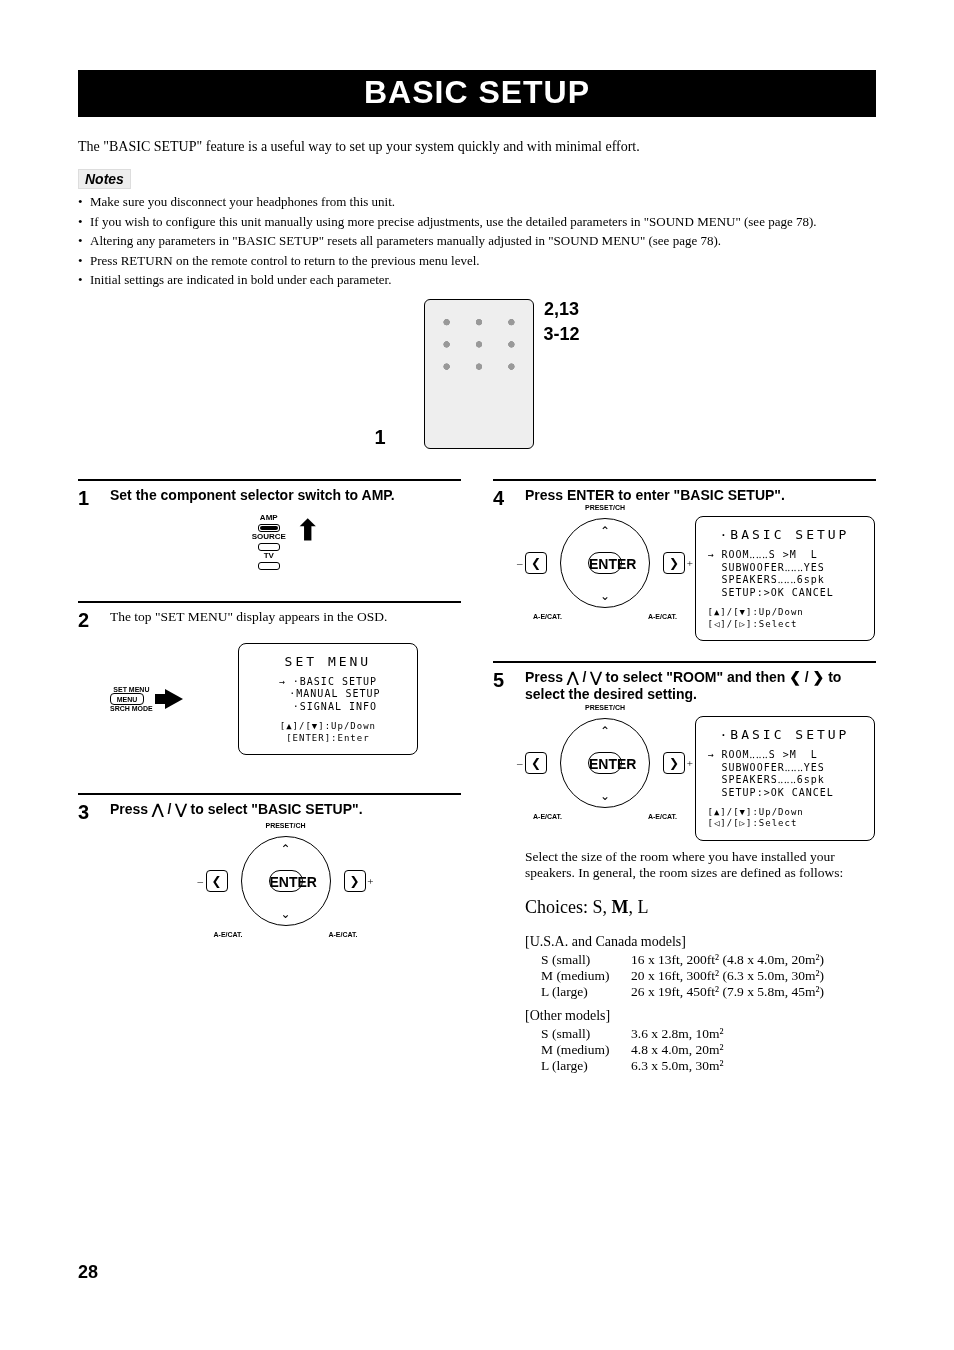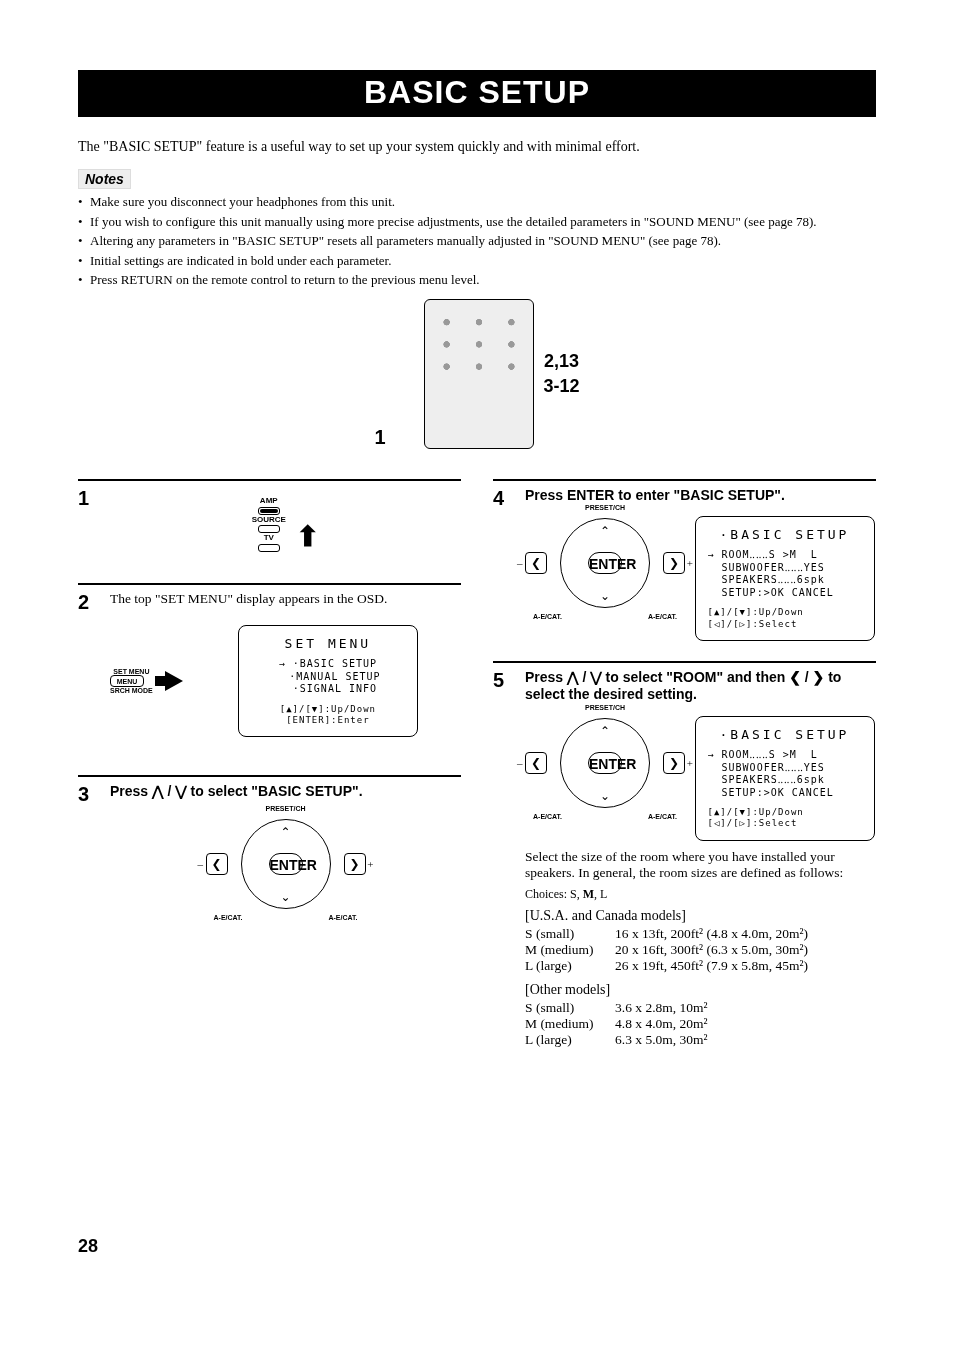--- a/index.html
+++ b/index.html
@@ -208,8 +208,8 @@
   <li>Make sure you disconnect your headphones from this unit.</li>
   <li>If you wish to configure this unit manually using more precise adjustments, use the detailed parameters in "SOUND MENU" (see page 78).</li>
   <li>Altering any parameters in "BASIC SETUP" resets all parameters manually adjusted in "SOUND MENU" (see page 78).</li>
+  <li>Press RETURN on the remote control to return to the previous menu level.</li>
   <li>Initial settings are indicated in bold under each parameter.</li>
-  <li>Press RETURN on the remote control to return to the previous menu level.</li>
 </ul>
 
 

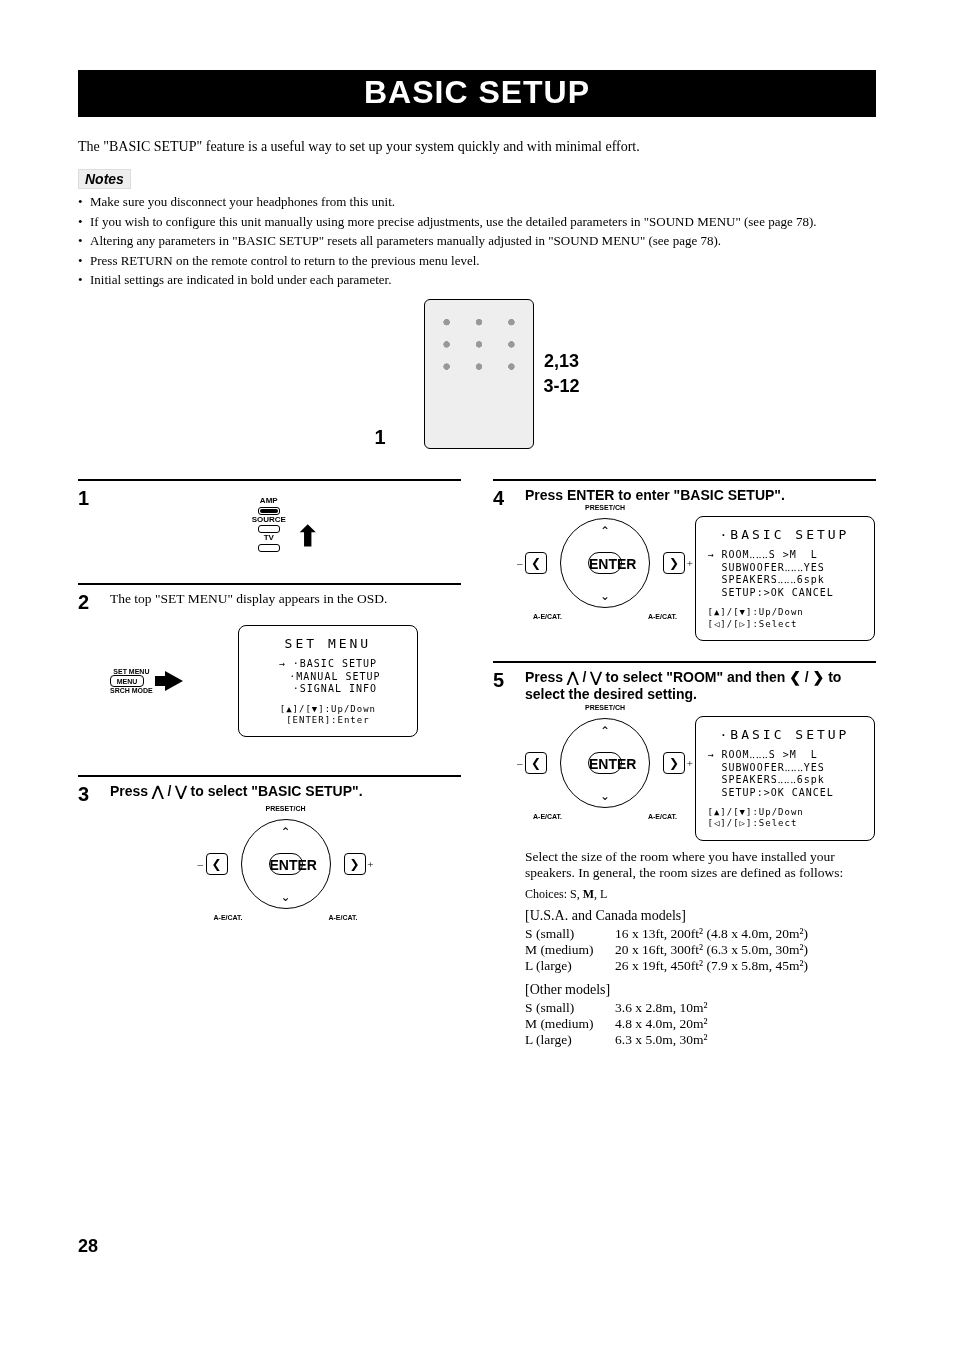--- a/index.html
+++ b/index.html
@@ -129,7 +129,7 @@
     font-weight: 700;
     font-size: 20px;
   }
-  .remote-side-nums { display:inline-flex; flex-direction:column; justify-content:center; gap:4px; font-family: Helvetica, Arial, sans-serif; font-weight:700; font-size:18px; height:150px; }
+  .remote-side-nums { display:inline-flex; flex-direction:column; gap:4px; font-family: Helvetica, Arial, sans-serif; font-weight:700; font-size:18px; height:150px; }
   
   .amp-fig {
     display:inline-block;

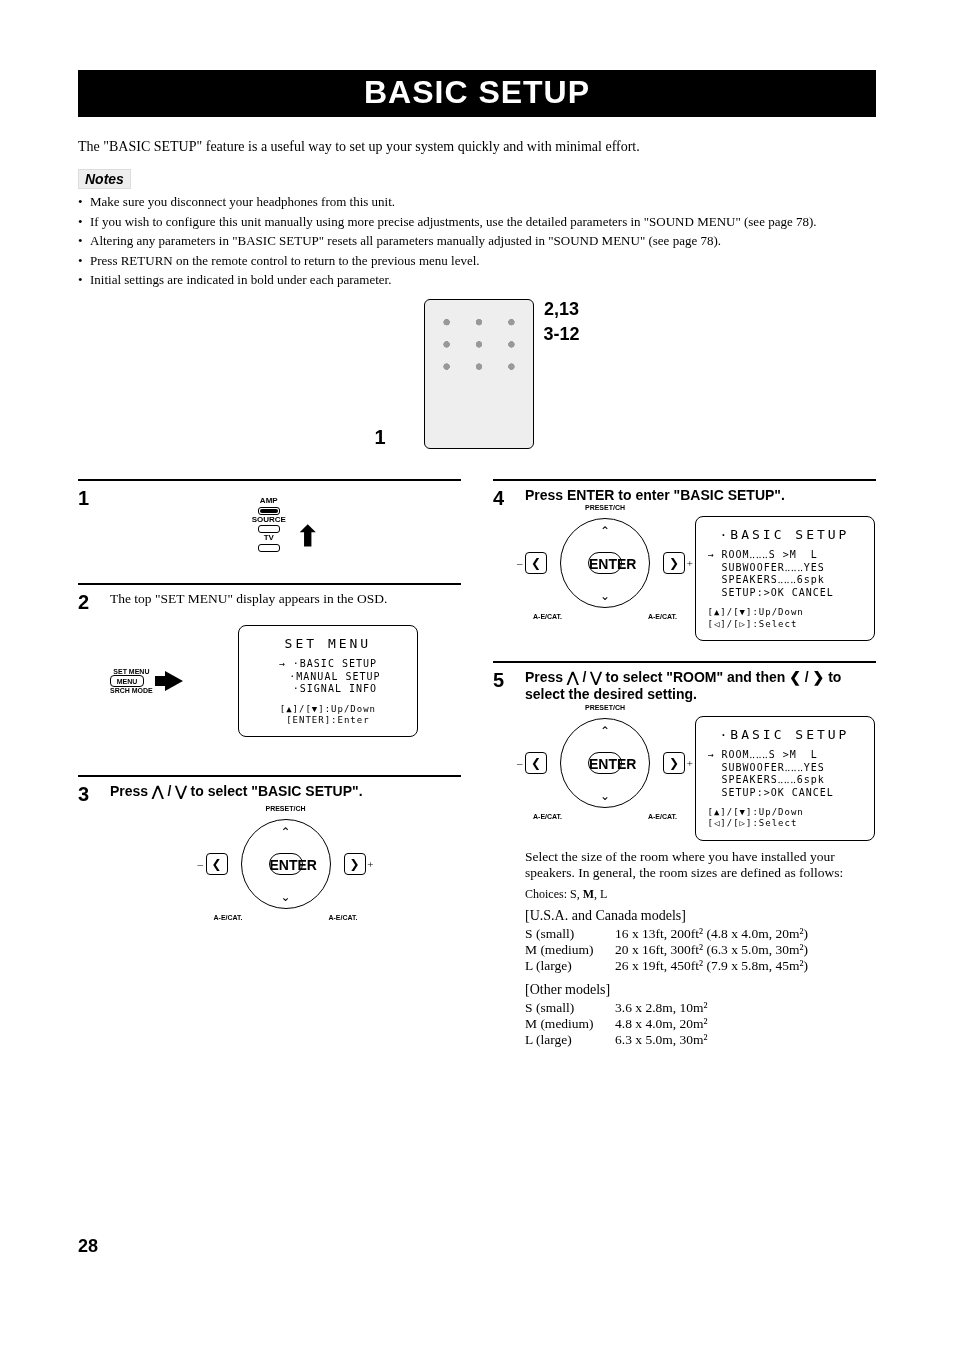--- a/index.html
+++ b/index.html
@@ -233,6 +233,7 @@
     <div class="step-row">
       <div class="step-num">1</div>
       <div class="step-body">
+        <div class="step-title">Set the component selector switch to AMP.</div>
         <div class="fig-wrap">
           <div class="amp-fig-wrap">
             <div class="amp-fig">

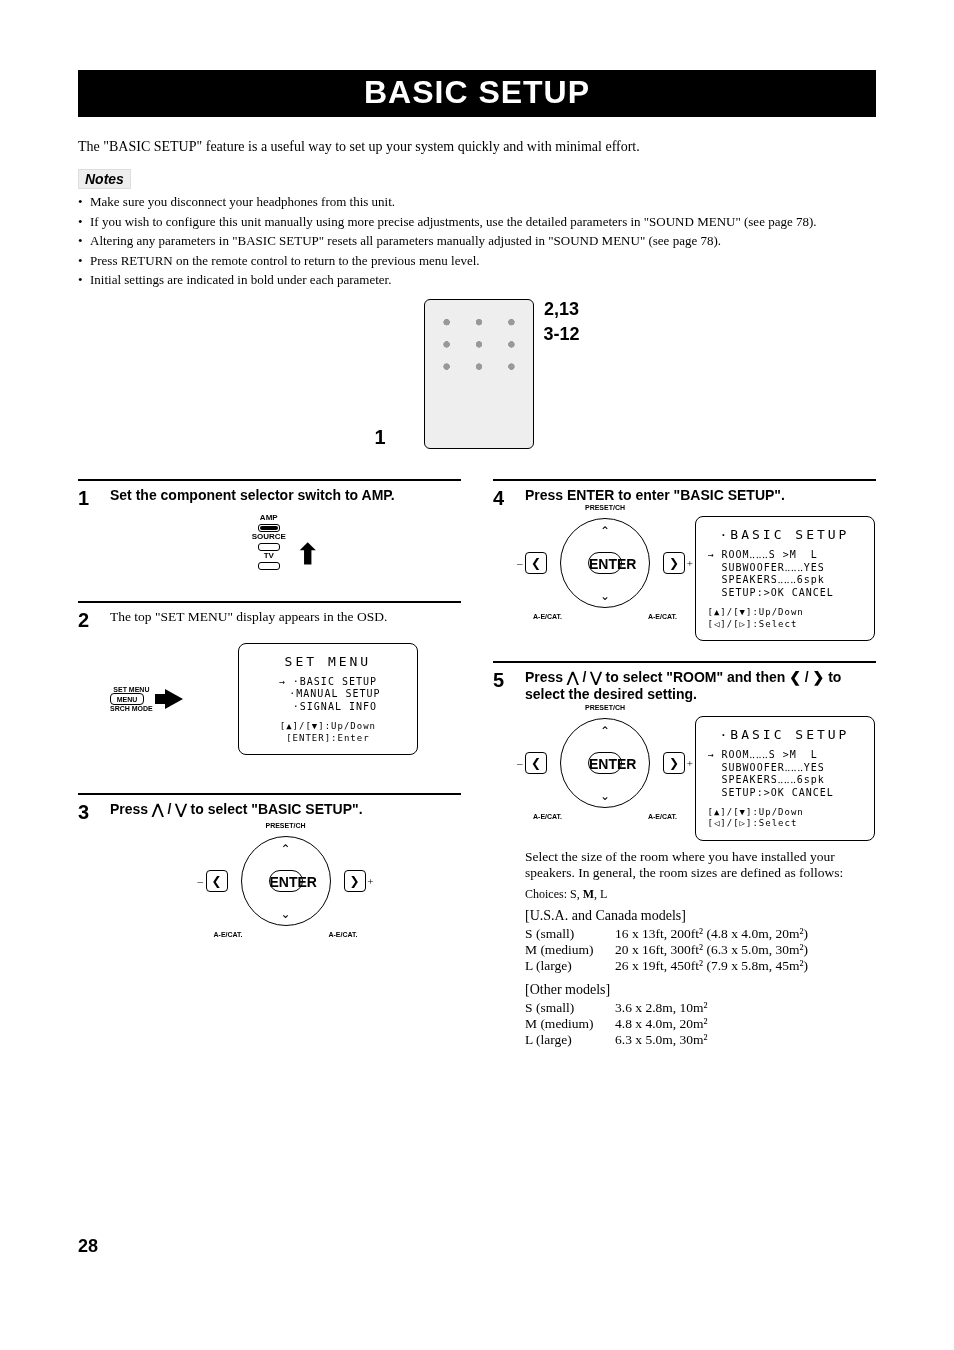--- a/index.html
+++ b/index.html
@@ -141,7 +141,7 @@
   }
   .amp-fig .slot { border:1px solid #000; border-radius:3px; width:22px; height:8px; margin:1px auto; position:relative; }
   .amp-fig .slot.filled::after { content:""; position:absolute; inset:1px; background:#000; border-radius:2px; }
-  .amp-fig-wrap { display:flex; align-items:flex-end; justify-content:center; gap:10px; }
+  .amp-fig-wrap { display:flex; align-items:flex-start; justify-content:center; gap:10px; }
   .arrow-up { font-size:28px; font-weight:700; }
   
   .setmenu-fig { display:flex; align-items:center; justify-content:space-between; gap:12px; }

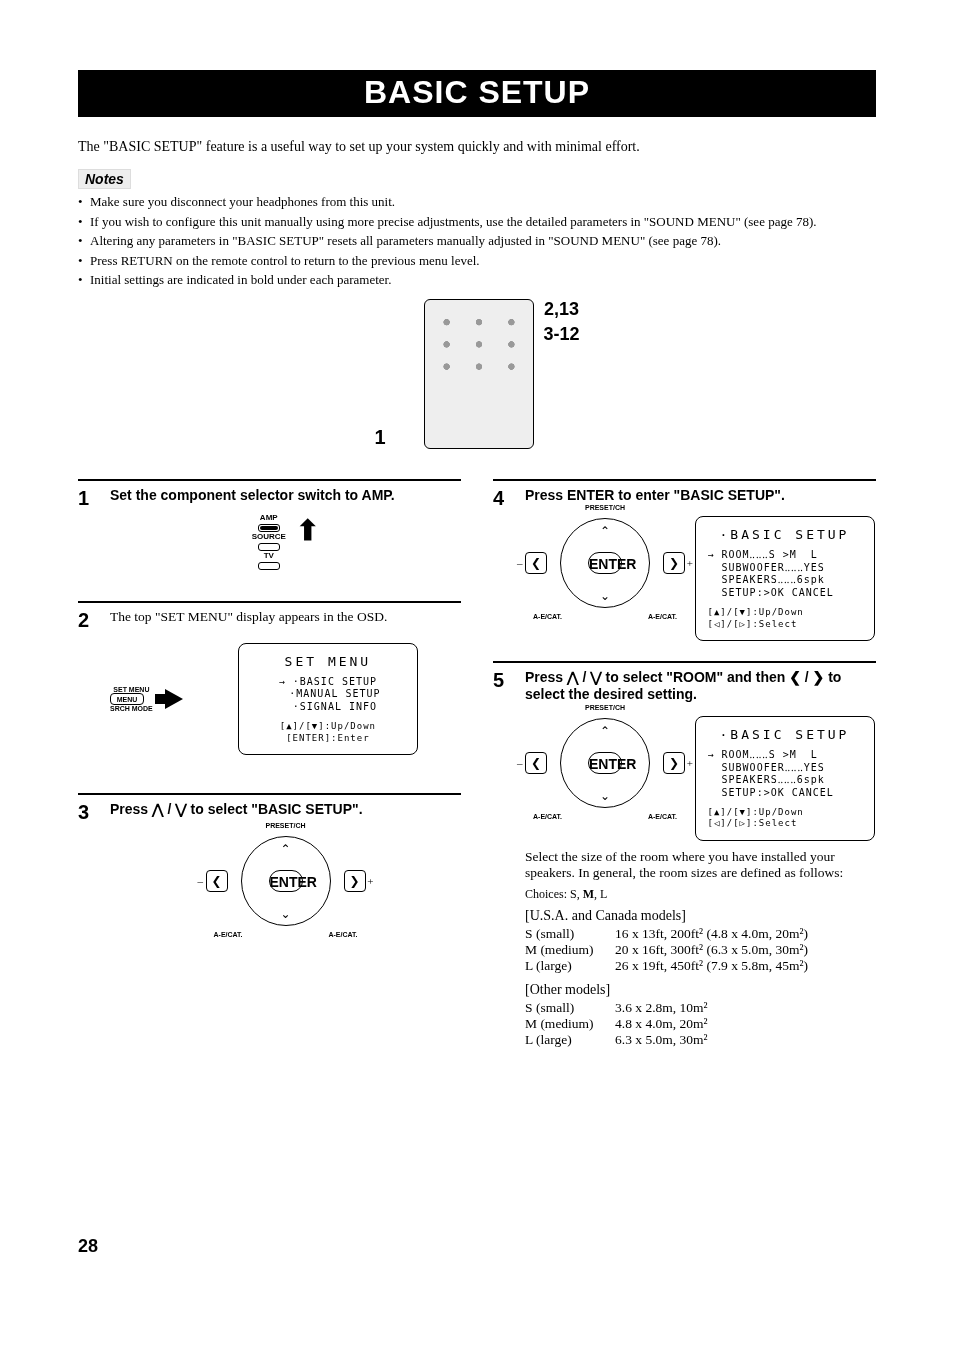--- a/index.html
+++ b/index.html
@@ -69,7 +69,7 @@
     margin-bottom: 4px;
   }
   .step-sub { font-size: 13.5px; margin-bottom: 6px; }
-  .choices-line { font-size: 12px; margin: 6px 0; }
+  .choices-line { font-size: 18px; margin: 16px 0; }
   .dim-table { font-size: 13.5px; margin: 2px 0 8px 0; }
   .dim-head { margin-top: 6px; }
   .dim-row { display: flex; }

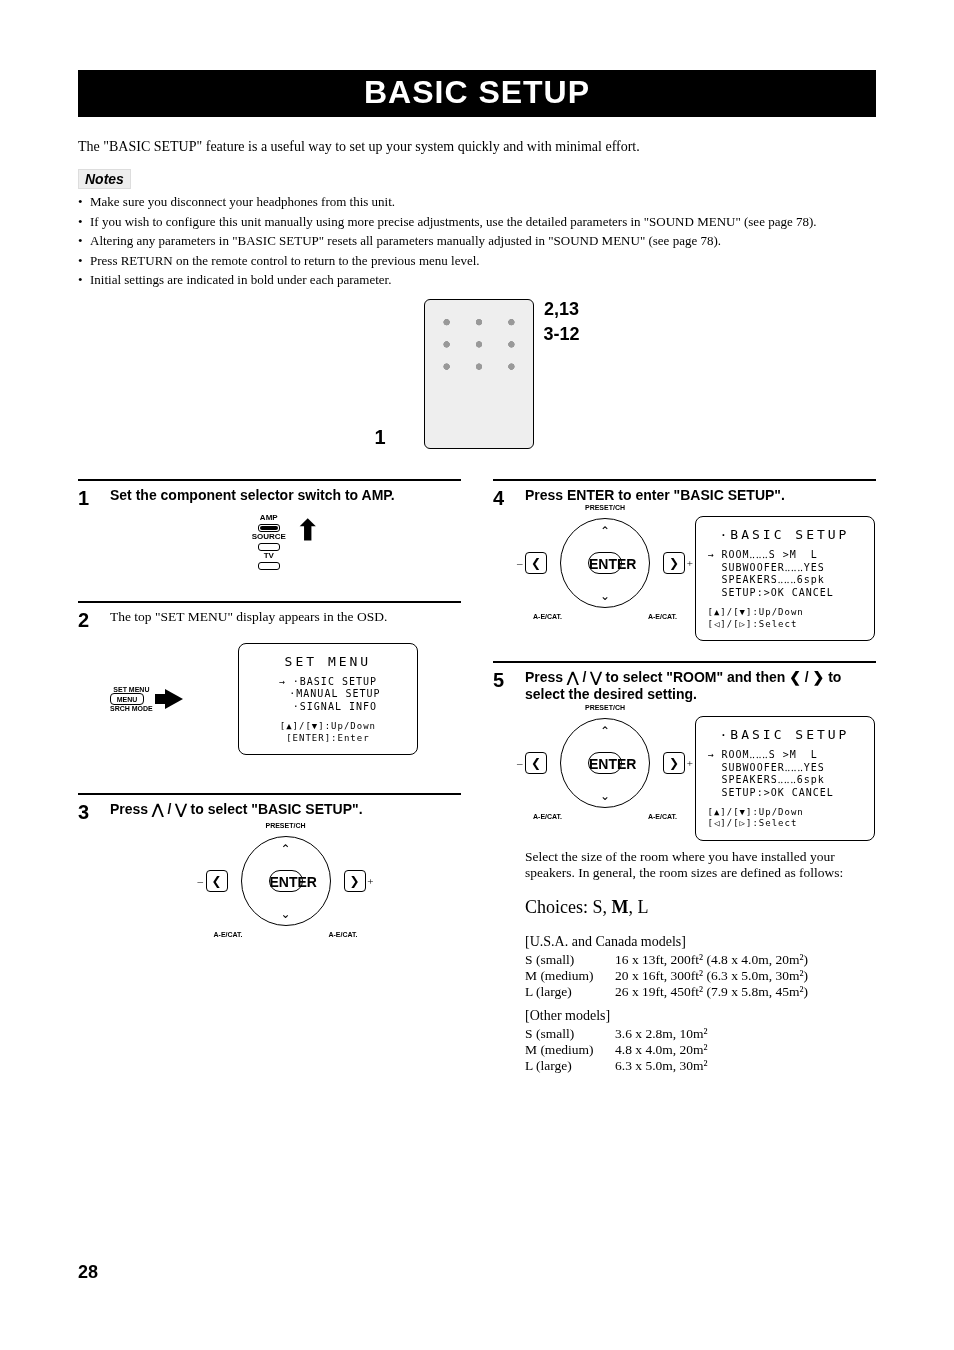--- a/index.html
+++ b/index.html
@@ -72,7 +72,7 @@
   .choices-line { font-size: 18px; margin: 16px 0; }
   .dim-table { font-size: 13.5px; margin: 2px 0 8px 0; }
   .dim-head { margin-top: 6px; }
-  .dim-row { display: flex; }
+  .dim-row { display: flex; margin-left: 16px; }
   .dim-row .c1 { width: 90px; white-space: nowrap; }
   .dim-row .c2 { flex: 1; }
   .page-num {

